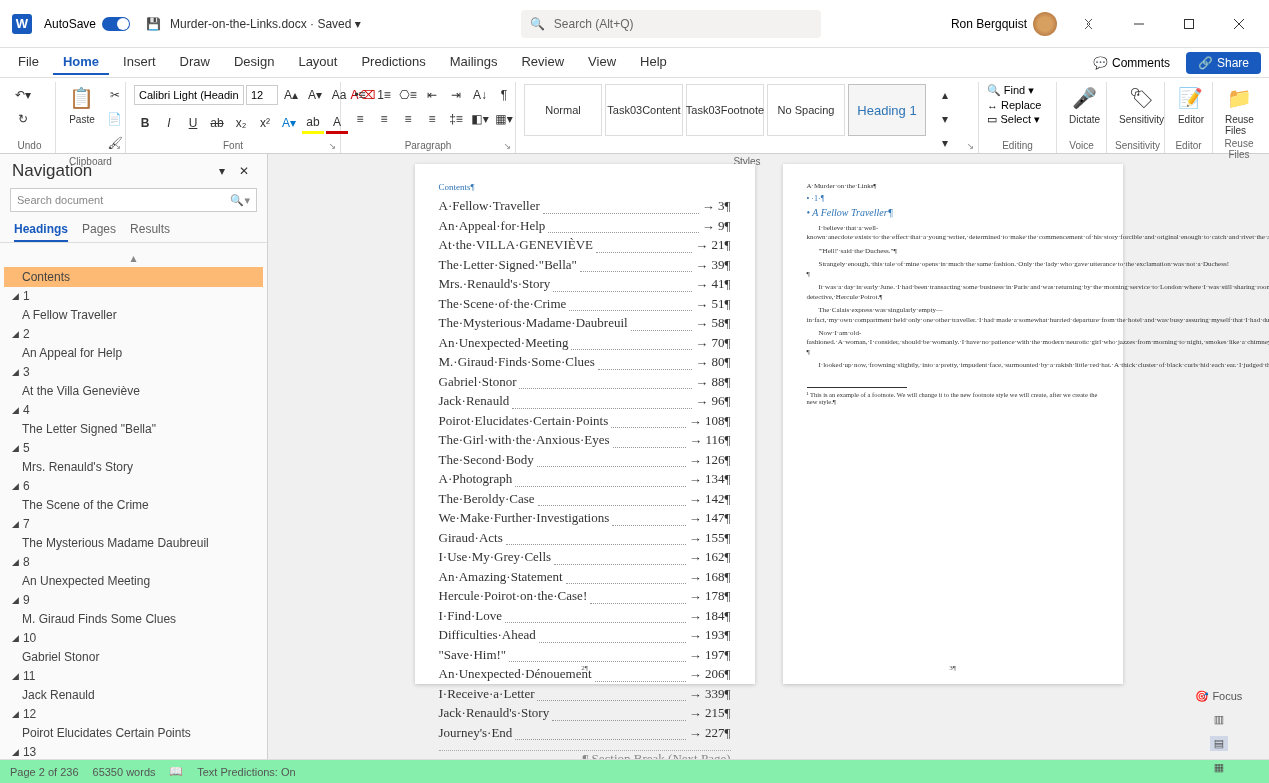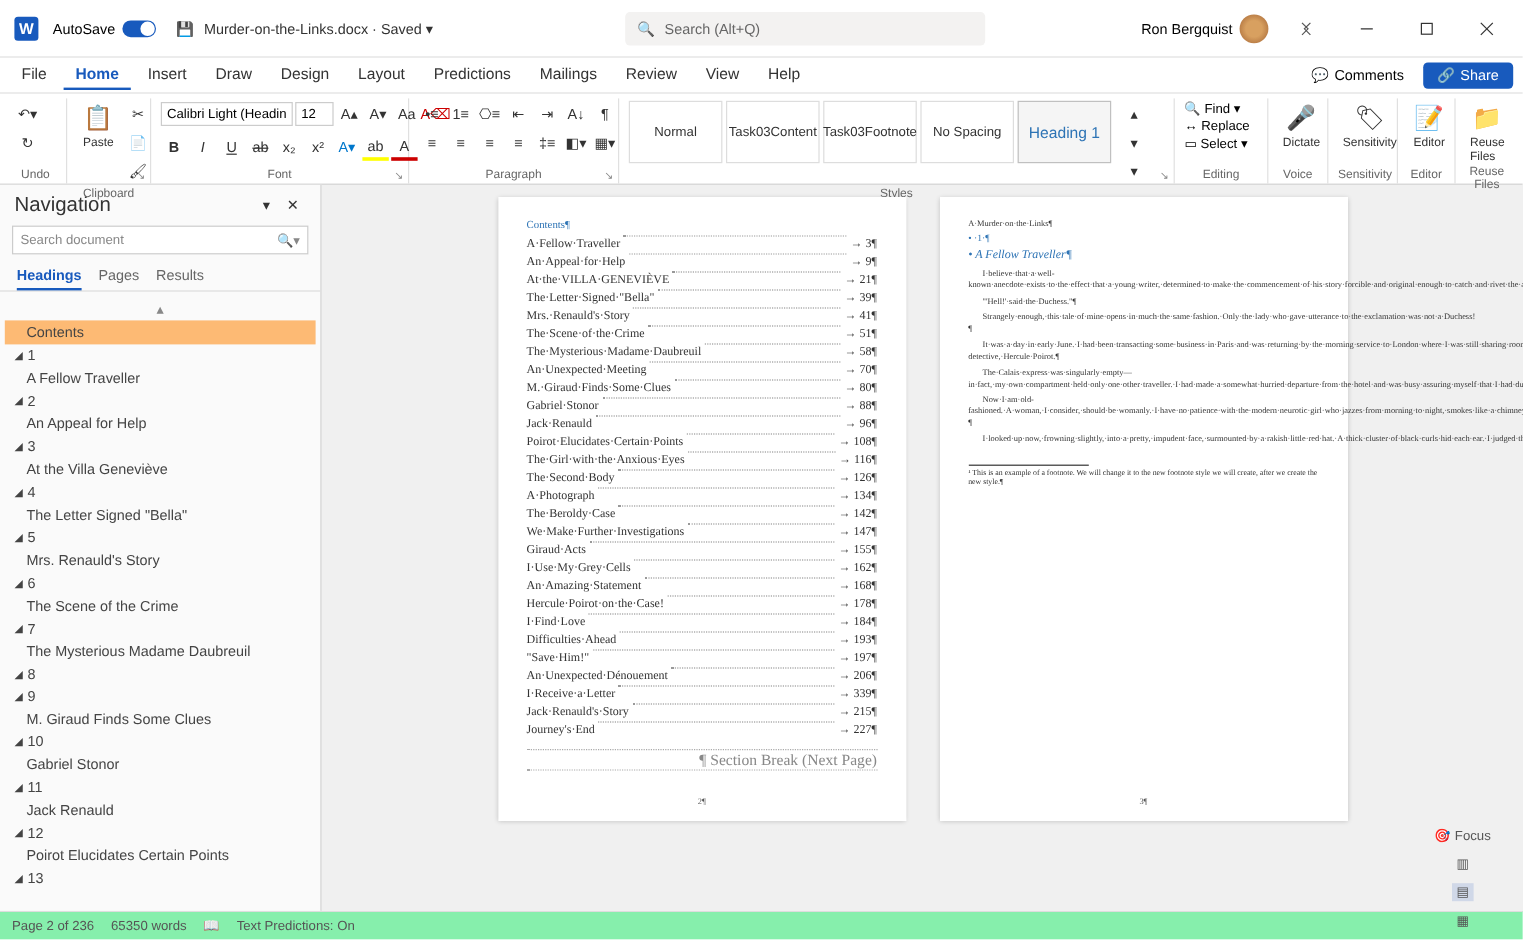--- a/index.html
+++ b/index.html
@@ -68,7 +68,7 @@
 .docarea { flex: 1; background: #f0f0f0; overflow: auto; padding: 10px 20px; display: flex; gap: 28px; justify-content: center; }
 .page { background: #fff; width: 340px; height: 520px; box-shadow: 0 1px 4px rgba(0,0,0,0.2); padding: 18px 24px; font-family: Georgia, serif; font-size: 8px; color: #333; position: relative; }
 .toc-title { font-size: 9px; color: #2e74b5; margin-bottom: 4px; }
-.toc-line { display: flex; align-items: flex-start; font-size: 10px; line-height: 1.5; }
+.toc-line { display: flex; align-items: flex-end; font-size: 13px; line-height: 1.5; }
 .toc-line .t { white-space: nowrap; }
 .toc-line .dots { flex: 1; border-bottom: 1px dotted #999; margin: 0 3px 2px; }
 .toc-line .p { white-space: nowrap; }

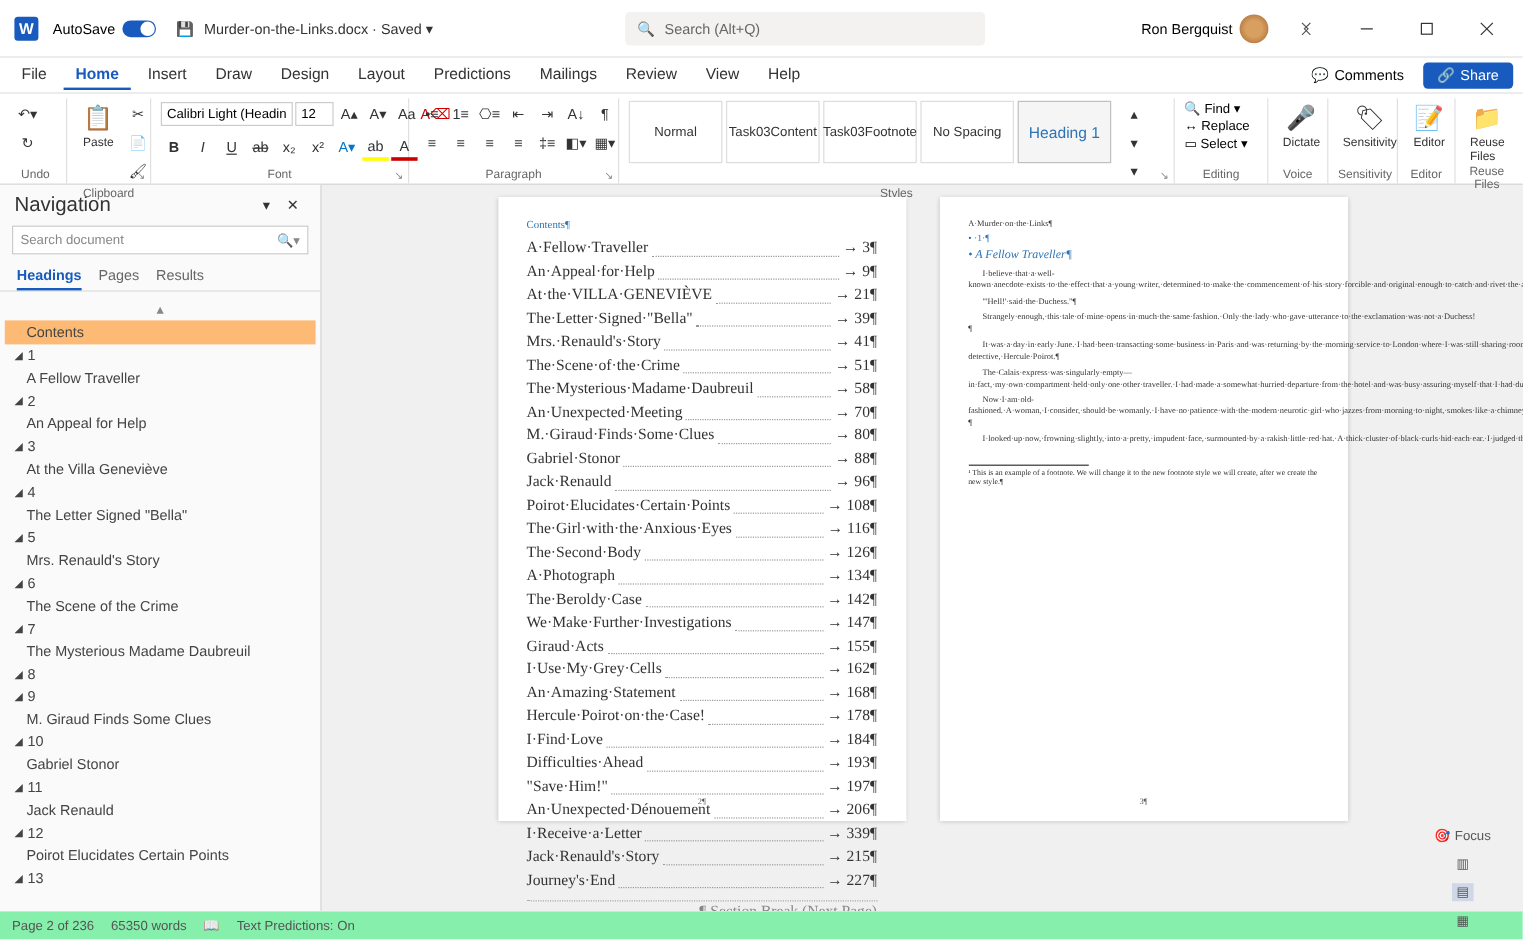--- a/index.html
+++ b/index.html
@@ -330,6 +330,7 @@
           <div class="nav-t1"><span class="tri">◢</span> 7</div>
           <div class="nav-item">The Mysterious Madame Daubreuil</div>
           <div class="nav-t1"><span class="tri">◢</span> 8</div>
+          <div class="nav-item">An Unexpected Meeting</div>
           <div class="nav-t1"><span class="tri">◢</span> 9</div>
           <div class="nav-item">M. Giraud Finds Some Clues</div>
           <div class="nav-t1"><span class="tri">◢</span> 10</div>

